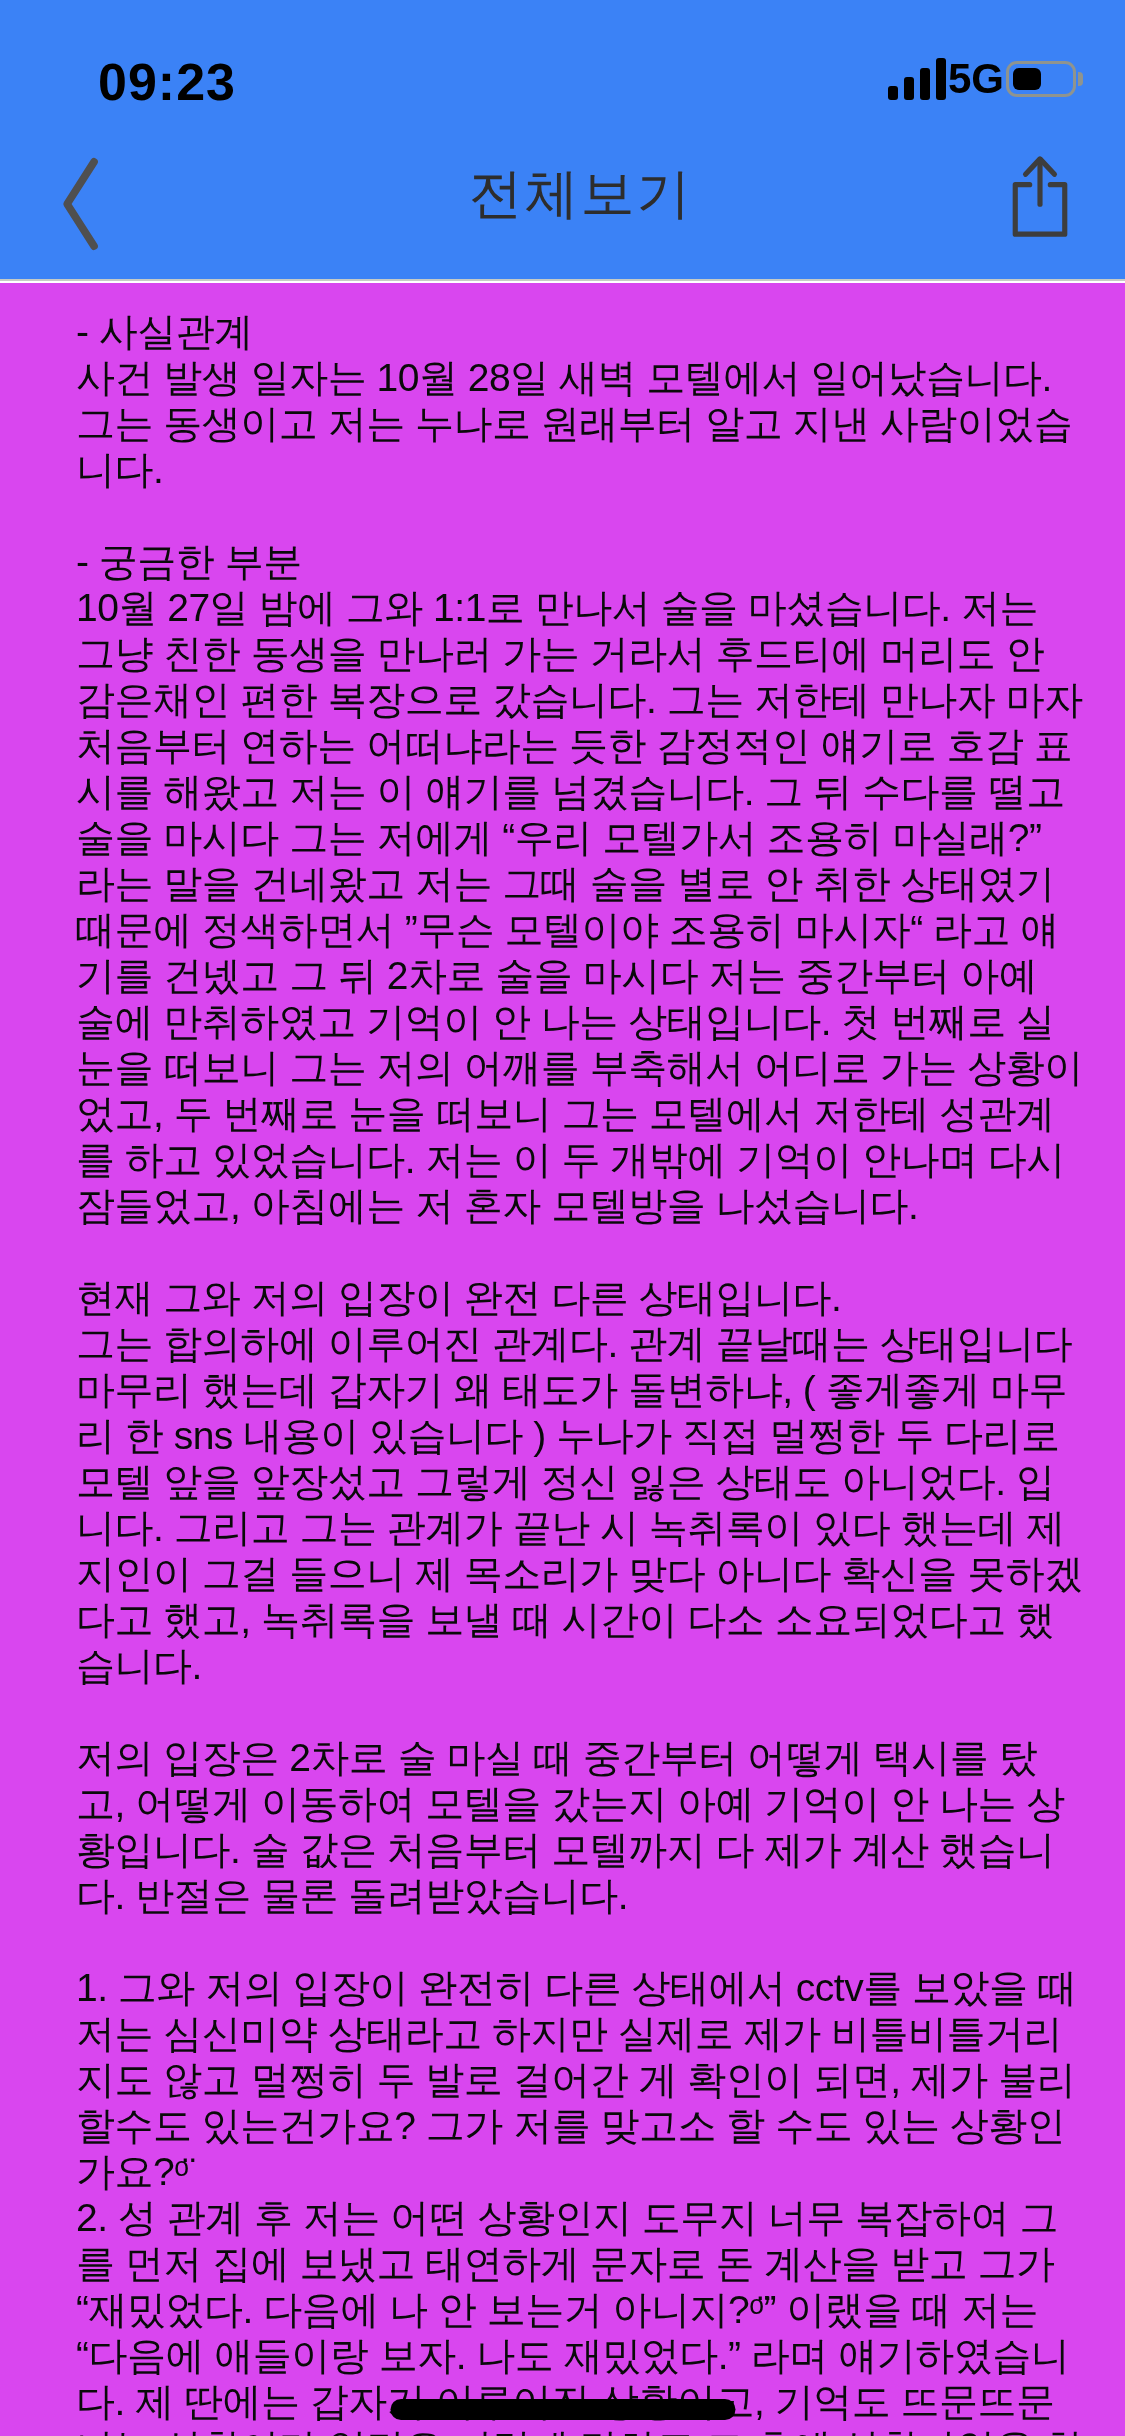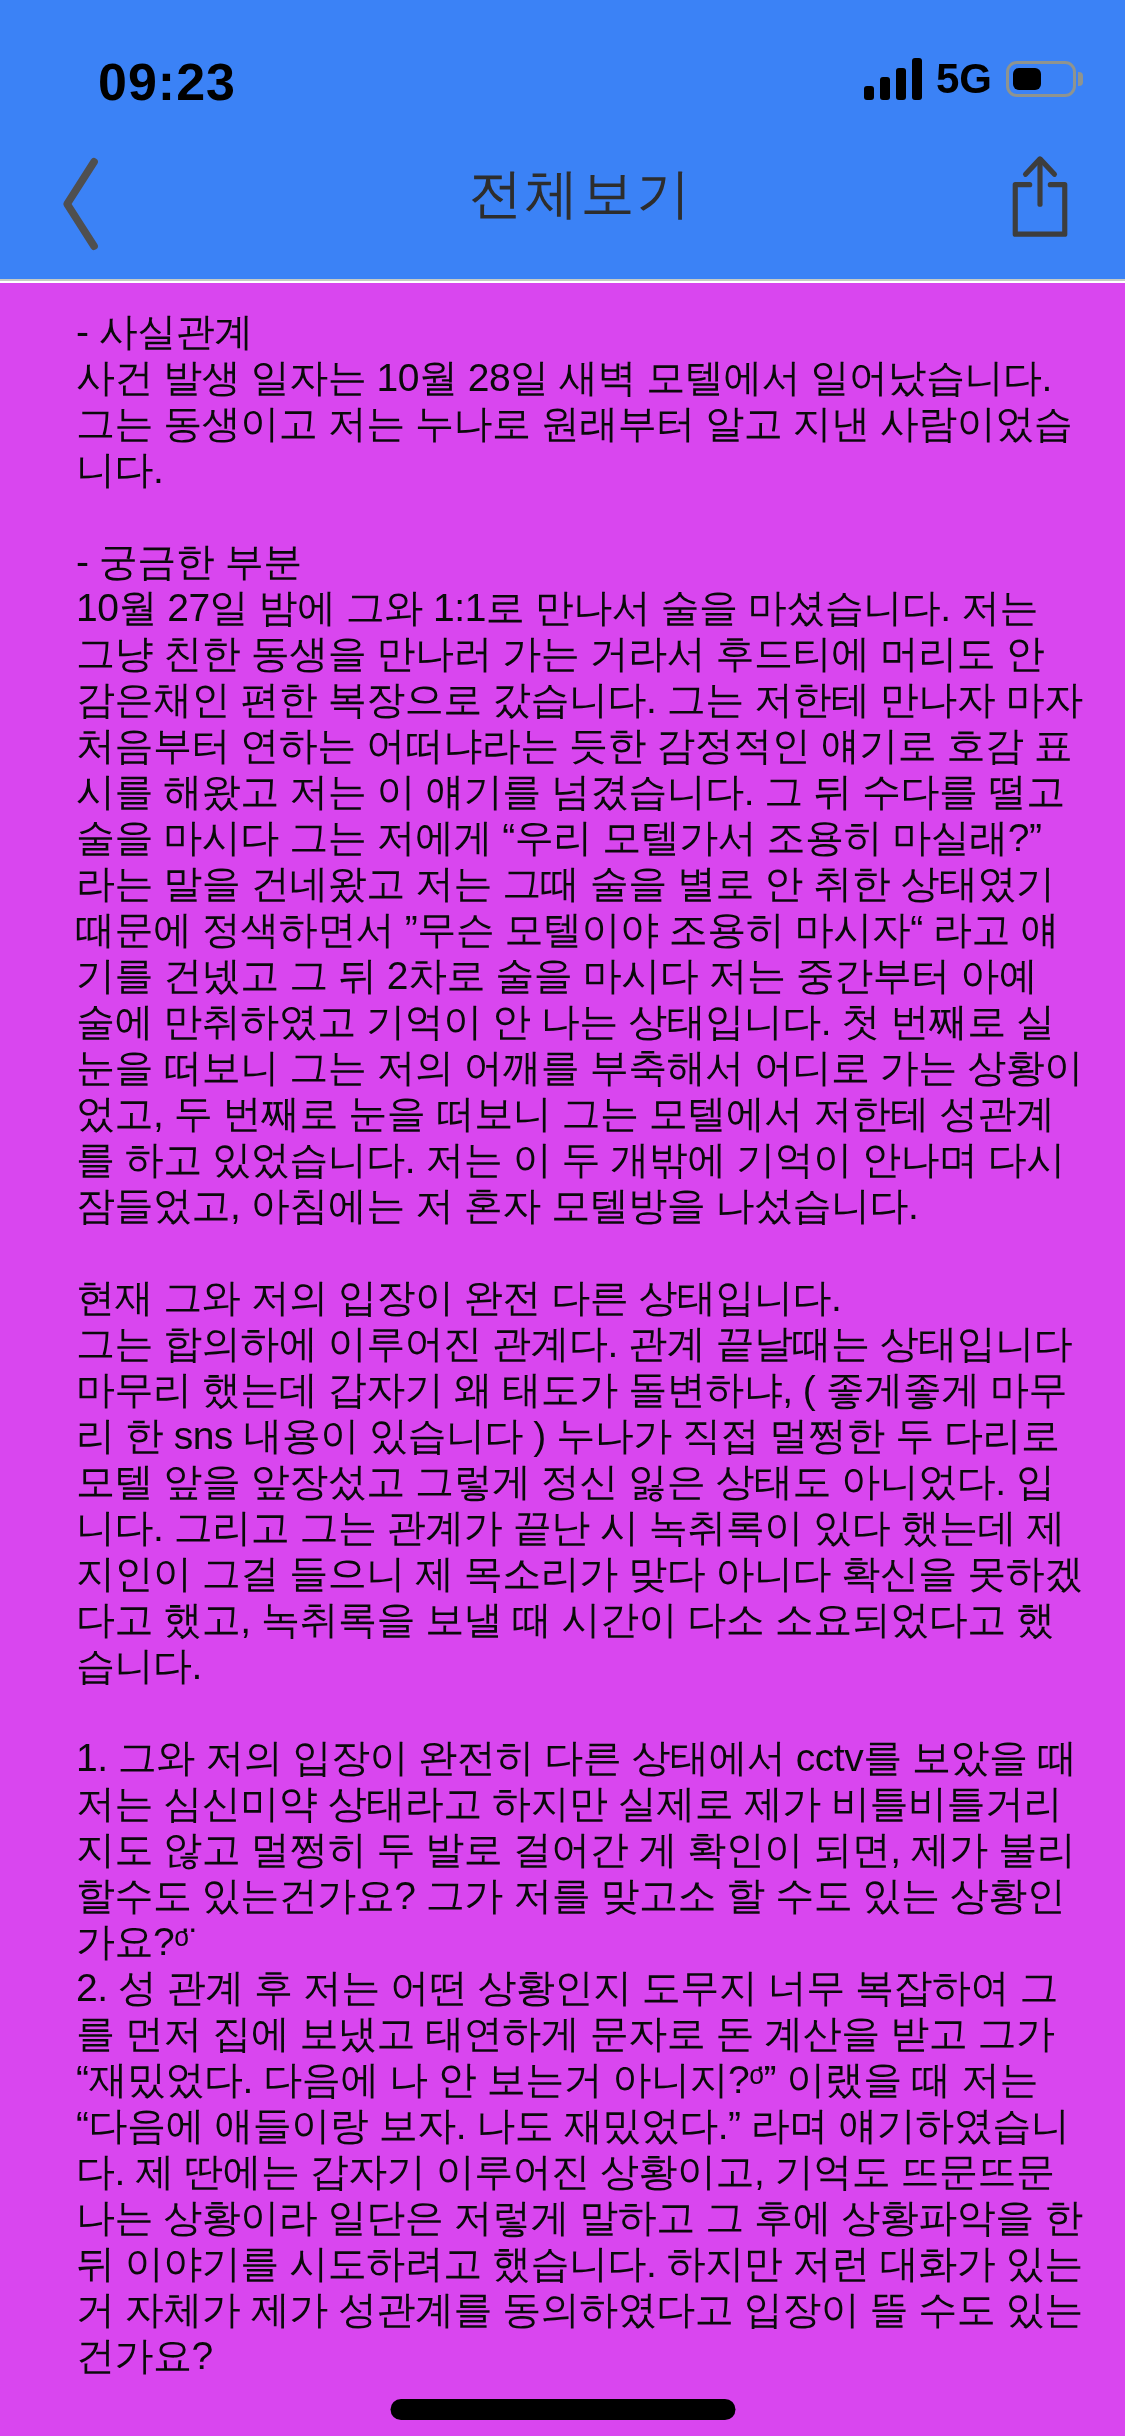--- a/index.html
+++ b/index.html
@@ -33,7 +33,7 @@
   }
   .status-right {
     position: absolute; right: 42px; top: 58px;
-    display: flex; align-items: center; gap: 14px;
+    display: flex; align-items: center; gap: 2px;
   }
   .signal-bars { display: flex; align-items: flex-end; gap: 6px; height: 42px; }
   .signal-bars .bar { width: 10px; background: #000; border-radius: 3px; }

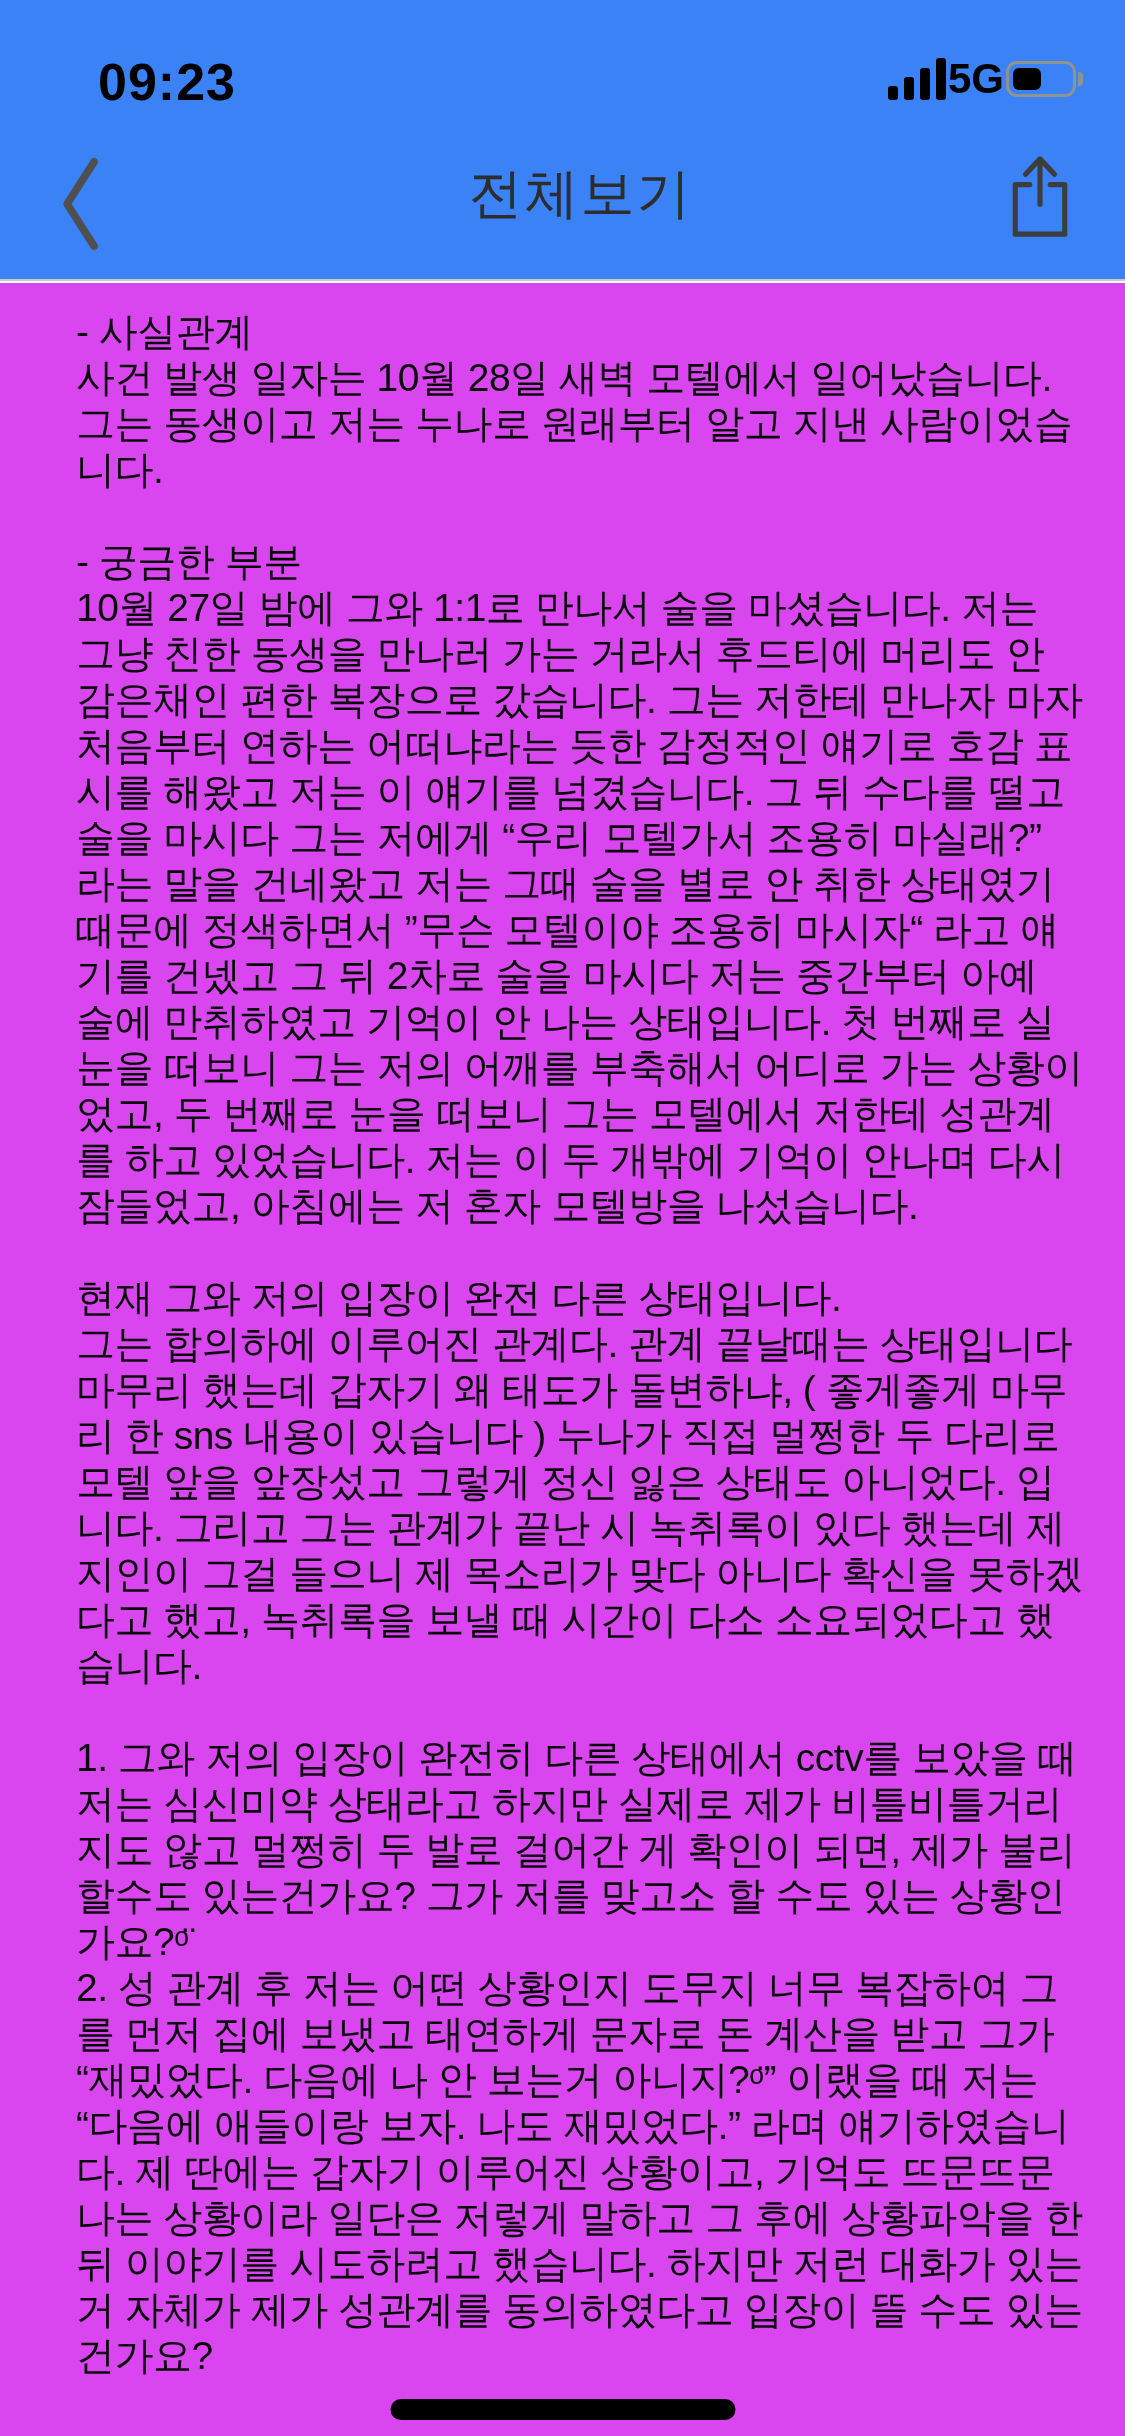--- a/index.html
+++ b/index.html
@@ -157,6 +157,7 @@
 10월 27일 밤에 그와 1:1로 만나서 술을 마셨습니다. 저는 그냥 친한 동생을 만나러 가는 거라서 후드티에 머리도 안 감은채인 편한 복장으로 갔습니다. 그는 저한테 만나자 마자 처음부터 연하는 어떠냐라는 듯한 감정적인 얘기로 호감 표시를 해왔고 저는 이 얘기를 넘겼습니다. 그 뒤 수다를 떨고 술을 마시다 그는 저에게 “우리 모텔가서 조용히 마실래?” 라는 말을 건네왔고 저는 그때 술을 별로 안 취한 상태였기 때문에 정색하면서 ”무슨 모텔이야 조용히 마시자“ 라고 얘기를 건넸고 그 뒤 2차로 술을 마시다 저는 중간부터 아예 술에 만취하였고 기억이 안 나는 상태입니다. 첫 번째로 실 눈을 떠보니 그는 저의 어깨를 부축해서 어디로 가는 상황이었고, 두 번째로 눈을 떠보니 그는 모텔에서 저한테 성관계를 하고 있었습니다. 저는 이 두 개밖에 기억이 안나며 다시 잠들었고, 아침에는 저 혼자 모텔방을 나섰습니다.</p>
     <p>현재 그와 저의 입장이 완전 다른 상태입니다.
 그는 합의하에 이루어진 관계다. 관계 끝날때는 상태입니다 마무리 했는데 갑자기 왜 태도가 돌변하냐, ( 좋게좋게 마무리 한 sns 내용이 있습니다 ) 누나가 직접 멀쩡한 두 다리로 모텔 앞을 앞장섰고 그렇게 정신 잃은 상태도 아니었다. 입니다. 그리고 그는 관계가 끝난 시 녹취록이 있다 했는데 제 지인이 그걸 들으니 제 목소리가 맞다 아니다 확신을 못하겠다고 했고, 녹취록을 보낼 때 시간이 다소 소요되었다고 했습니다.</p>
+    <p>저의 입장은 2차로 술 마실 때 중간부터 어떻게 택시를 탔고, 어떻게 이동하여 모텔을 갔는지 아예 기억이 안 나는 상황입니다. 술 값은 처음부터 모텔까지 다 제가 계산 했습니다. 반절은 물론 돌려받았습니다.</p>
     <p>1. 그와 저의 입장이 완전히 다른 상태에서 cctv를 보았을 때 저는 심신미약 상태라고 하지만 실제로 제가 비틀비틀거리지도 않고 멀쩡히 두 발로 걸어간 게 확인이 되면, 제가 불리할수도 있는건가요? 그가 저를 맞고소 할 수도 있는 상황인가요?ᵒ̈
 2. 성 관계 후 저는 어떤 상황인지 도무지 너무 복잡하여 그를 먼저 집에 보냈고 태연하게 문자로 돈 계산을 받고 그가 “재밌었다. 다음에 나 안 보는거 아니지?ᵒ̈” 이랬을 때 저는 “다음에 애들이랑 보자. 나도 재밌었다.” 라며 얘기하였습니다. 제 딴에는 갑자기 이루어진 상황이고, 기억도 뜨문뜨문 나는 상황이라 일단은 저렇게 말하고 그 후에 상황파악을 한 뒤 이야기를 시도하려고 했습니다. 하지만 저런 대화가 있는 거 자체가 제가 성관계를 동의하였다고 입장이 뜰 수도 있는건가요?</p>
 

